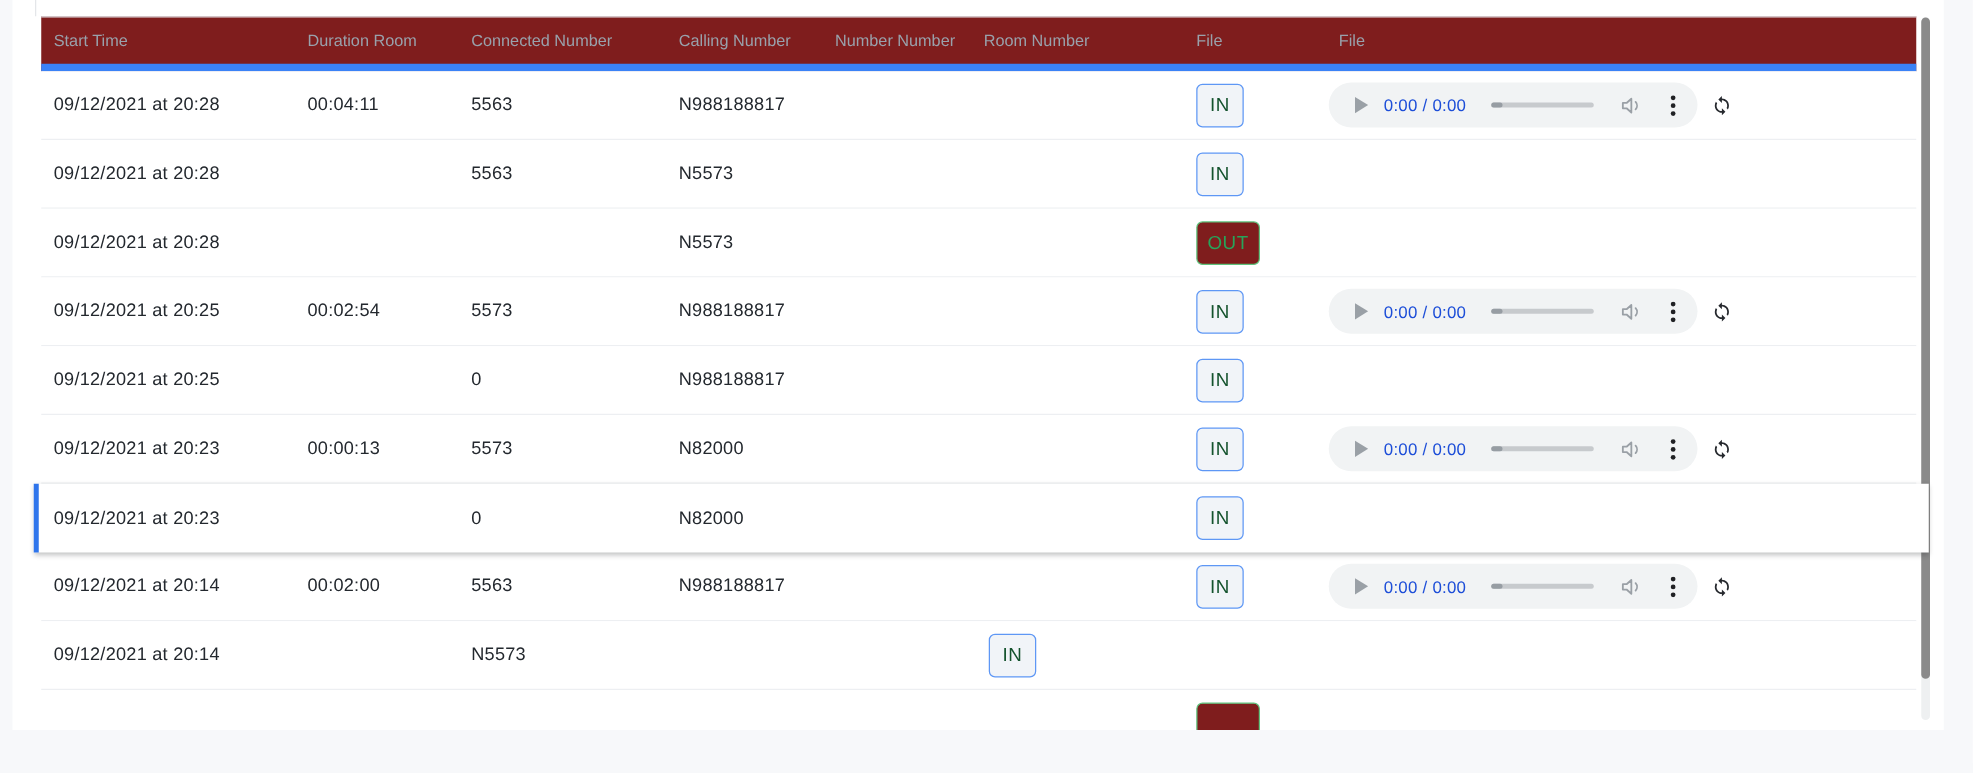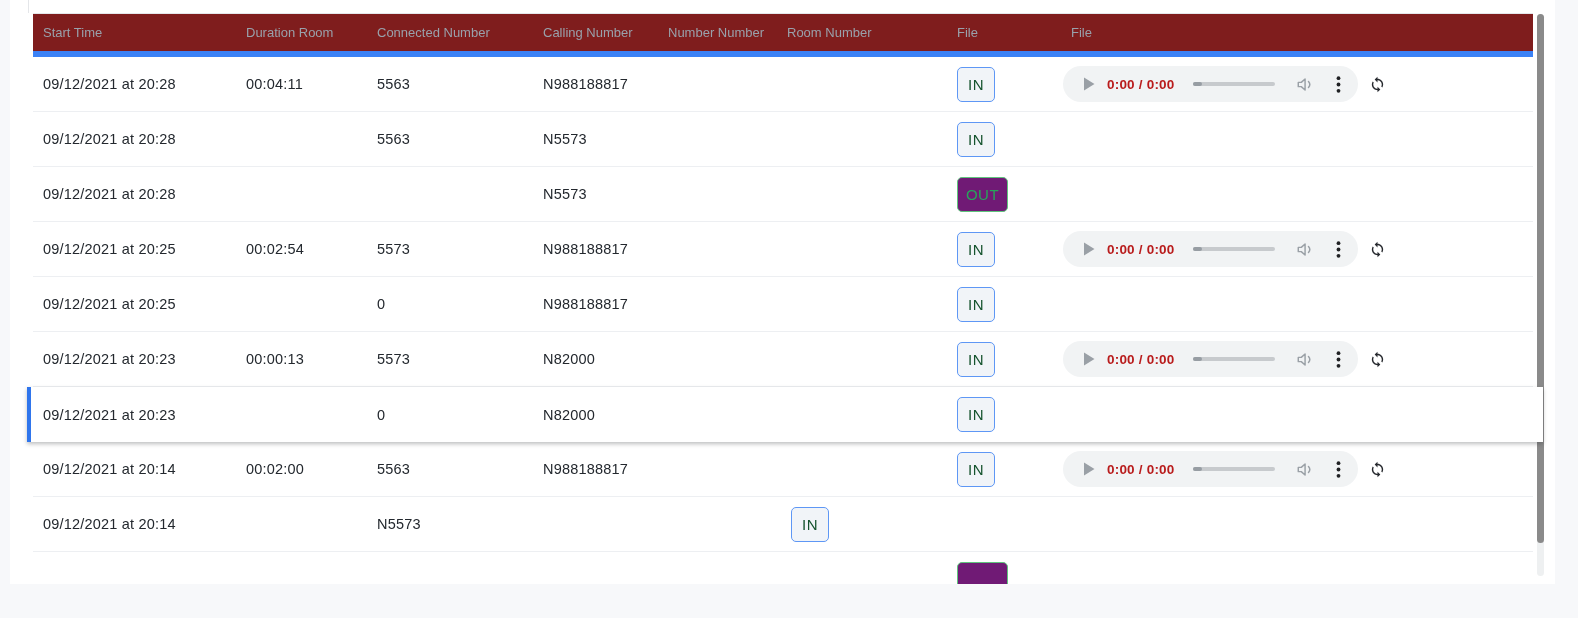--- a/index.html
+++ b/index.html
@@ -118,9 +118,8 @@
     margin-left: 12px;
     width: 68px;
     font-size: 13.5px;
-    color: #b91c1c;
+    color: #1d4ed8;
     flex: none;
-    font-weight: bold;
   }
   .slider {
     position: relative;

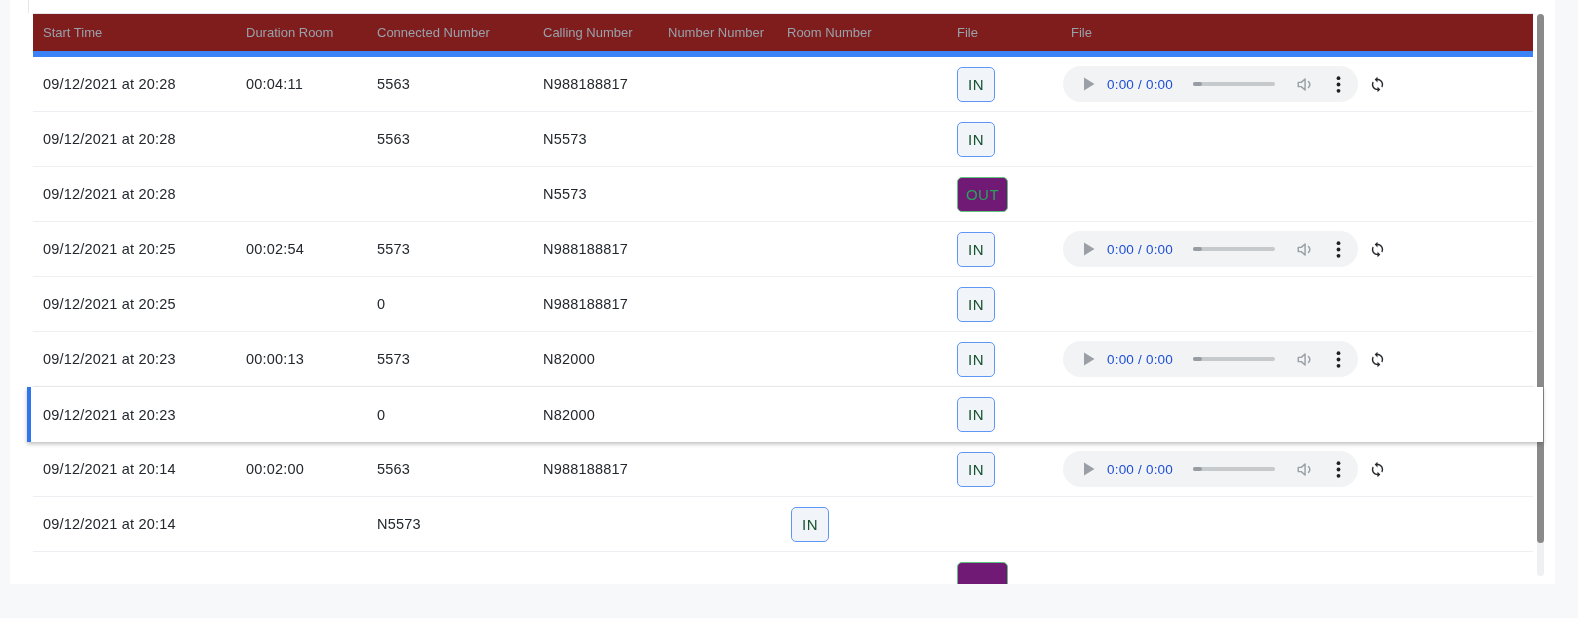--- a/index.html
+++ b/index.html
@@ -100,7 +100,7 @@
   .badge--out {
     min-width: 51px;
     border: 1.5px solid #5fc37d;
-    background: #701a75;
+    background: #7f1d1d;
     color: #27a45a;
   }
 

